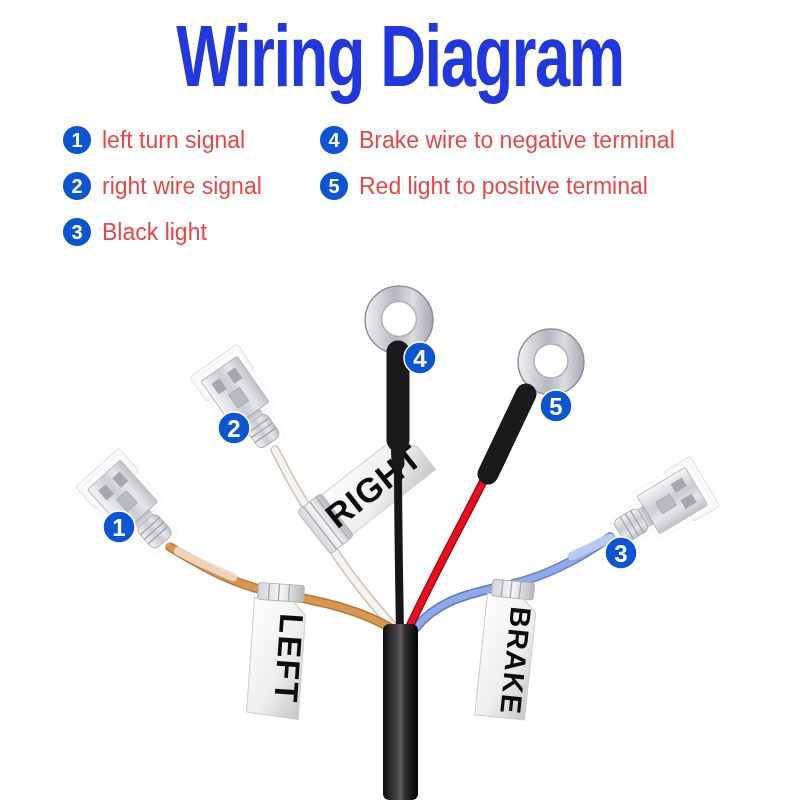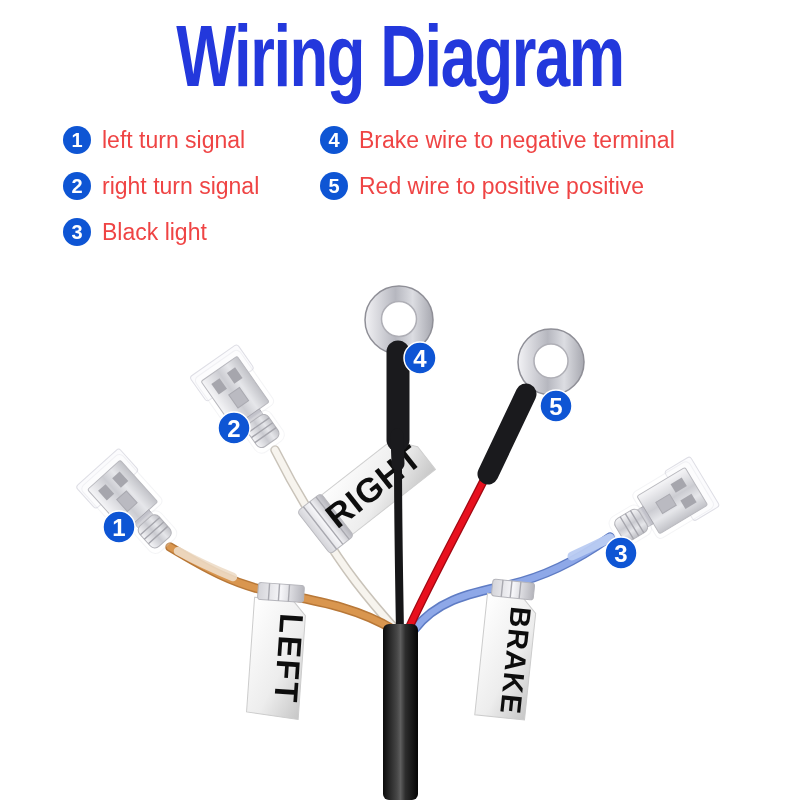--- a/index.html
+++ b/index.html
@@ -30,7 +30,7 @@
     </div>
     <div class="lrow" style="left:63px;top:171px">
       <span class="lbadge" style="background: rgb(14, 85, 212);">2</span>
-      <span class="llabel">right turn signal</span>
+      <span class="llabel">right wire signal</span>
     </div>
     <div class="lrow" style="left:63px;top:217px">
       <span class="lbadge" style="background: rgb(14, 85, 212);">3</span>

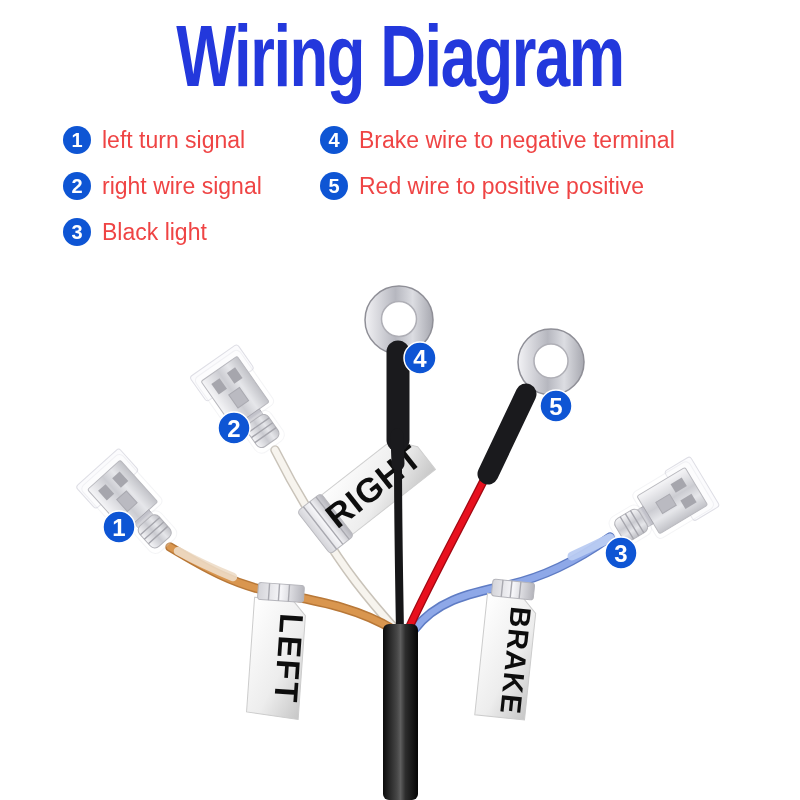--- a/index.html
+++ b/index.html
@@ -42,7 +42,7 @@
     </div>
     <div class="lrow" style="left:320px;top:171px">
       <span class="lbadge" style="background: rgb(14, 85, 212);">5</span>
-      <span class="llabel">Red wire to positive positive</span>
+      <span class="llabel">Red light to positive terminal</span>
     </div>
   </div>
 

